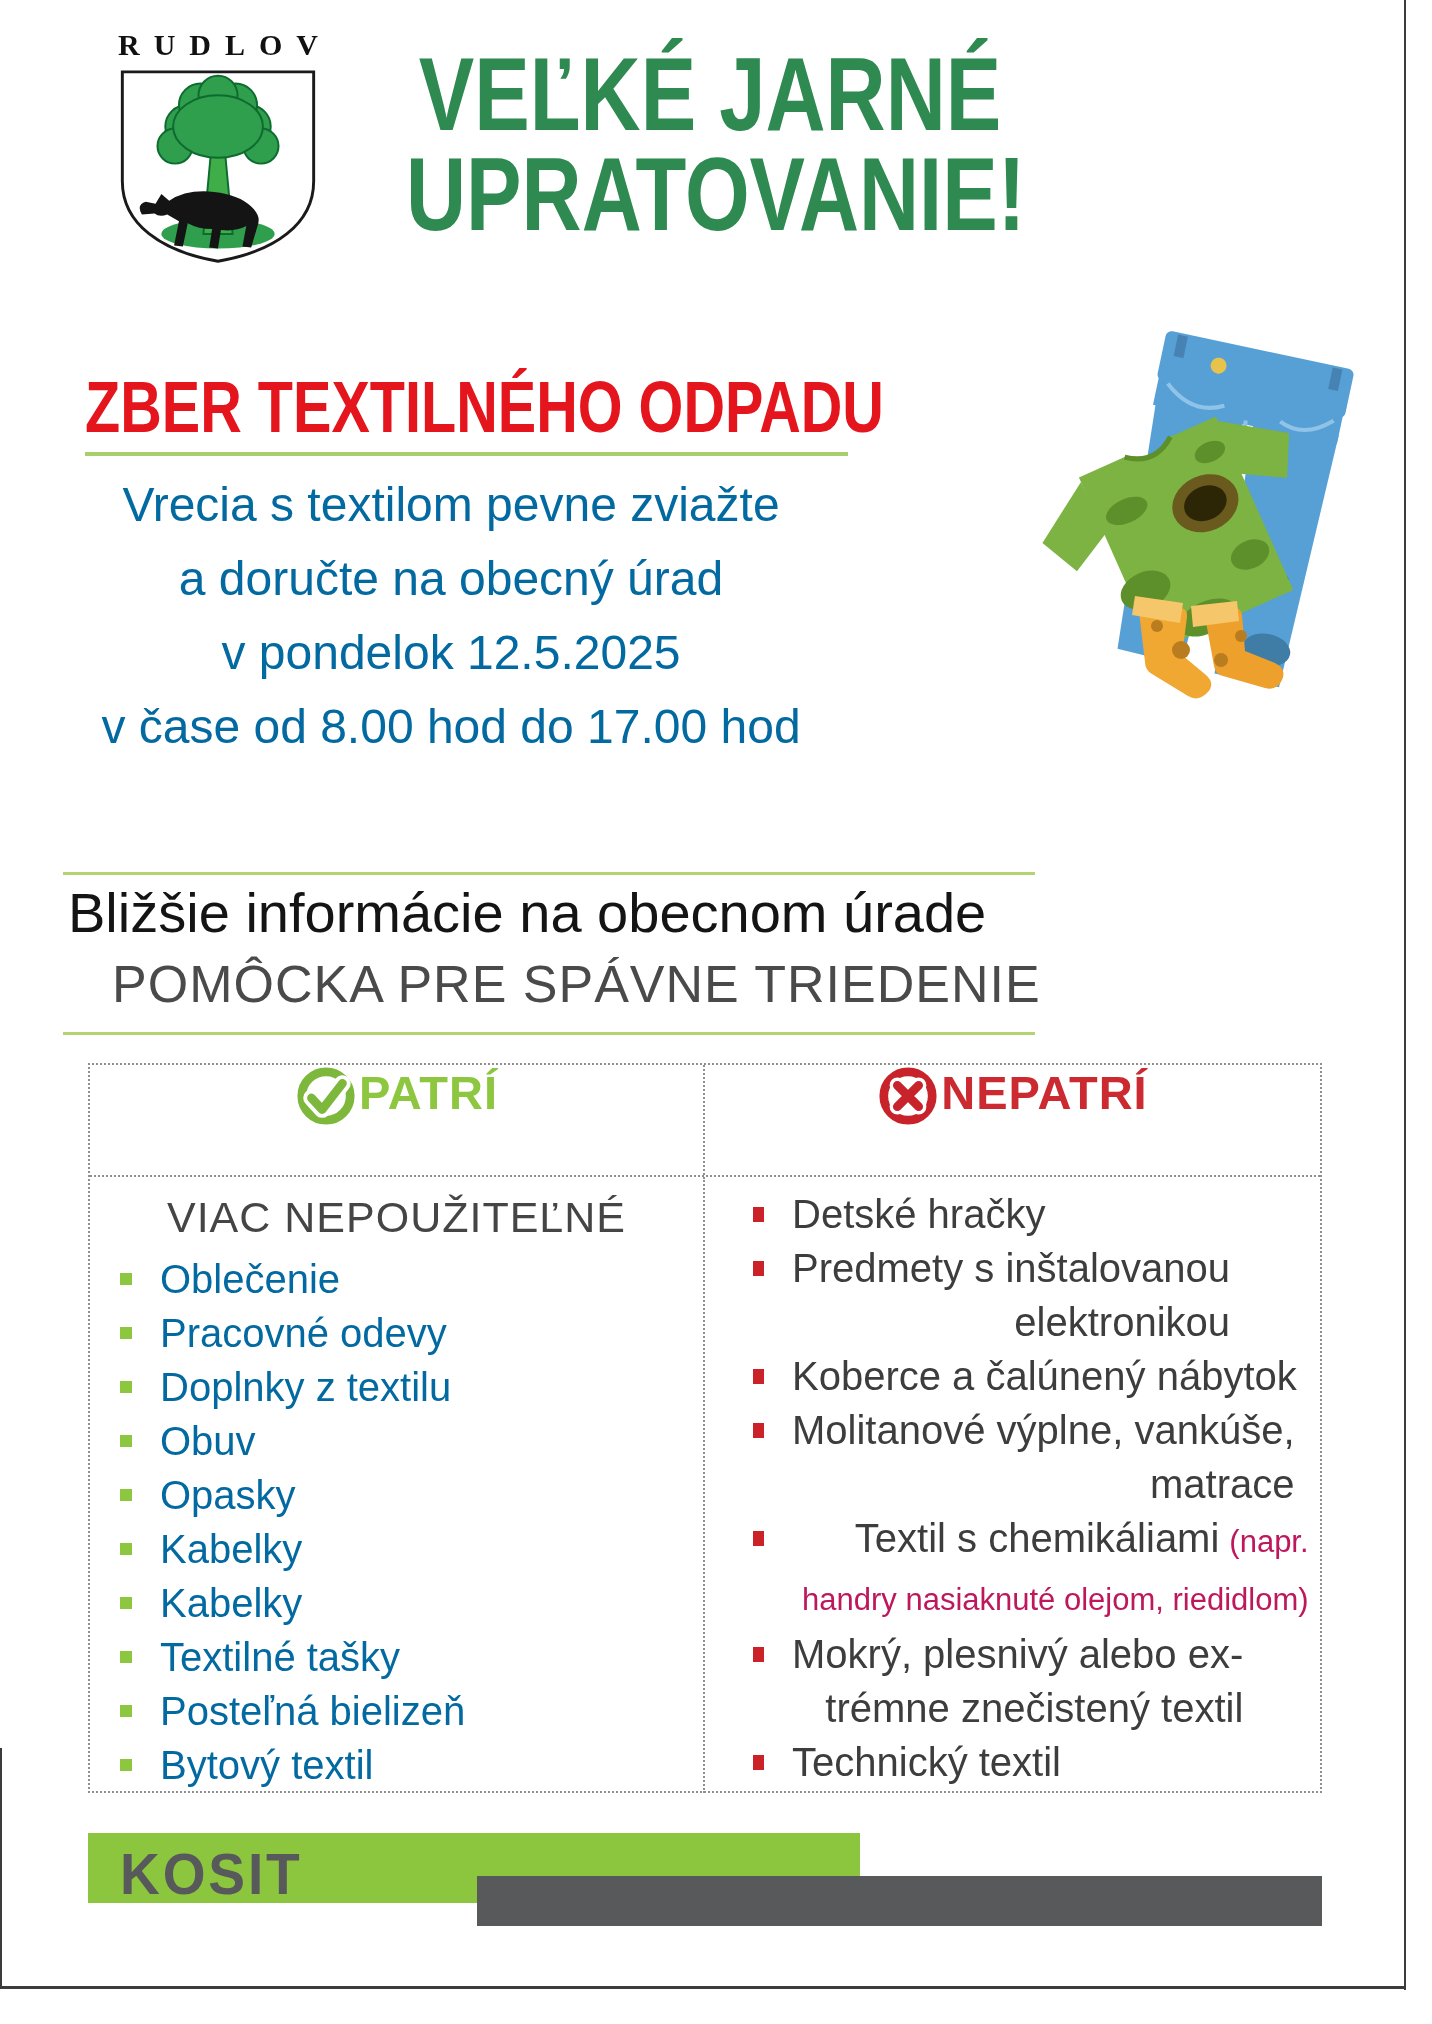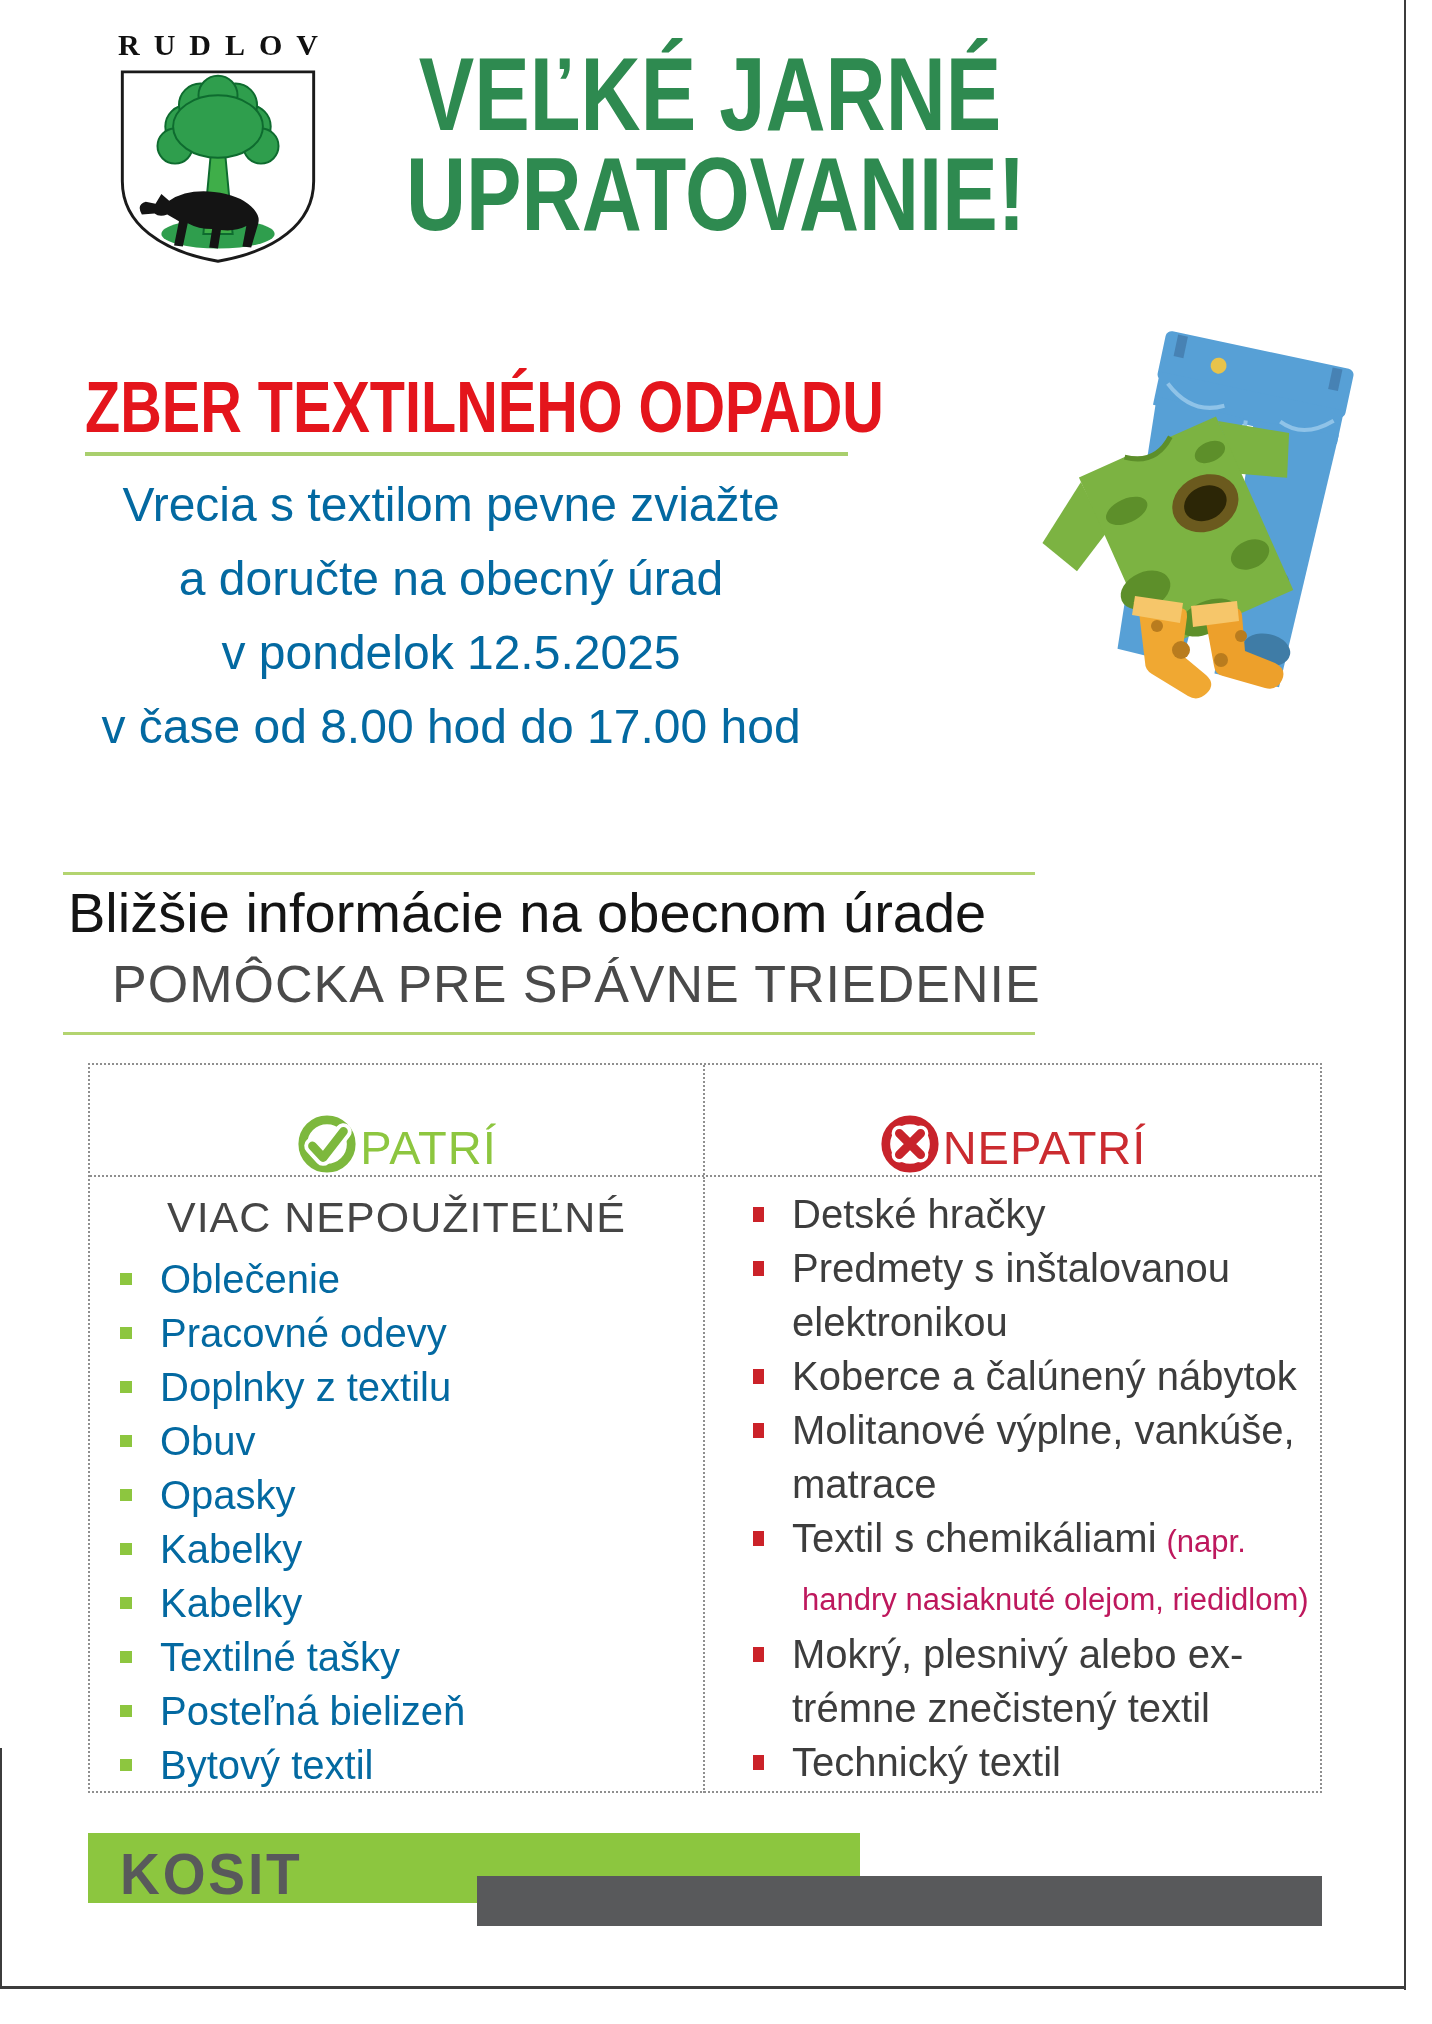--- a/index.html
+++ b/index.html
@@ -43,7 +43,7 @@
     border:2px dotted #8f8f8f; box-sizing:border-box; background:#fff;
   }
   .t-header{display:flex; height:112px; border-bottom:2px dotted #8f8f8f; box-sizing:border-box;}
-  .t-head-cell{flex:0 0 auto; display:flex; align-items:flex-end; justify-content:center; gap:2px;}
+  .t-head-cell{flex:0 0 auto; display:flex; align-items:flex-start; justify-content:center; gap:2px;font-weight:bold;}
   .t-head-cell.left{width:615px; border-right:2px dotted #8f8f8f; box-sizing:border-box;}
   .t-head-cell.right{flex:1;}
   .head-label{font-size:47px; letter-spacing:1px;}

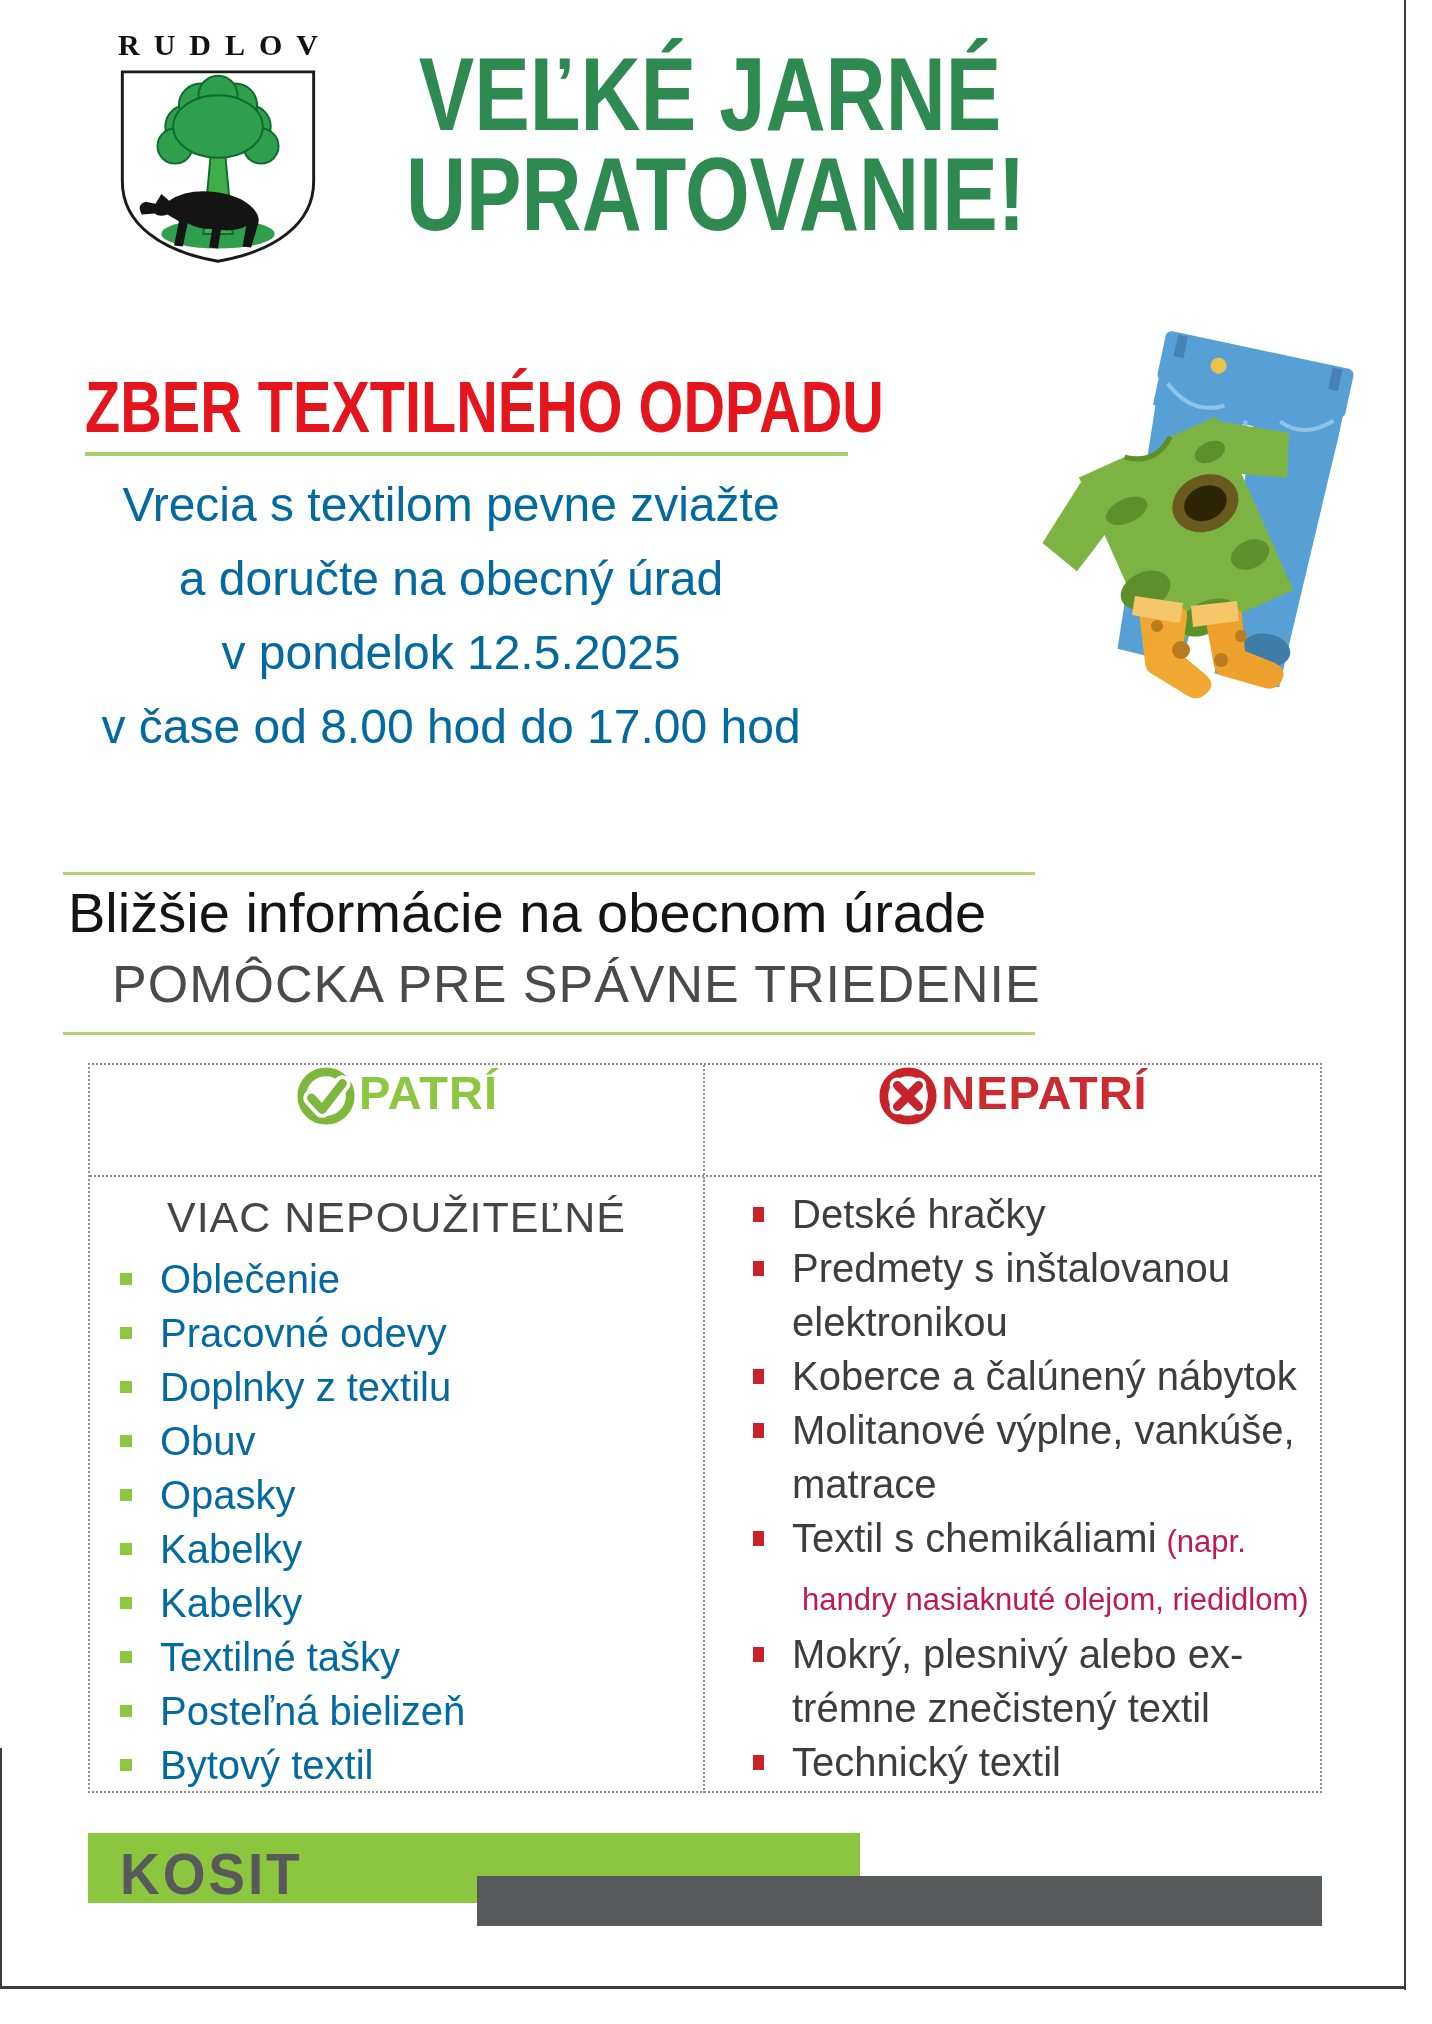--- a/index.html
+++ b/index.html
@@ -52,7 +52,7 @@
   .t-body{display:flex; height:616px;}
   .t-cell{box-sizing:border-box;}
   .t-cell.left{width:615px; border-right:2px dotted #8f8f8f; padding:0 0 0 30px;}
-  .t-cell.right{flex:1; padding:0 0 0 48px;}
+  .t-cell.right{flex:1; padding:0 0 0 48px;text-align:right;}
   .subheader{ text-align:center; font-size:43px; color:#454545; letter-spacing:1px; margin:16px 30px 0 0;}
   ul.sort-list{list-style:none; margin:0; padding:10px 0 0 0;}
   li.p-item{display:flex; align-items:center; gap:28px; height:54px; font-size:40px; color:#0369a1;}

